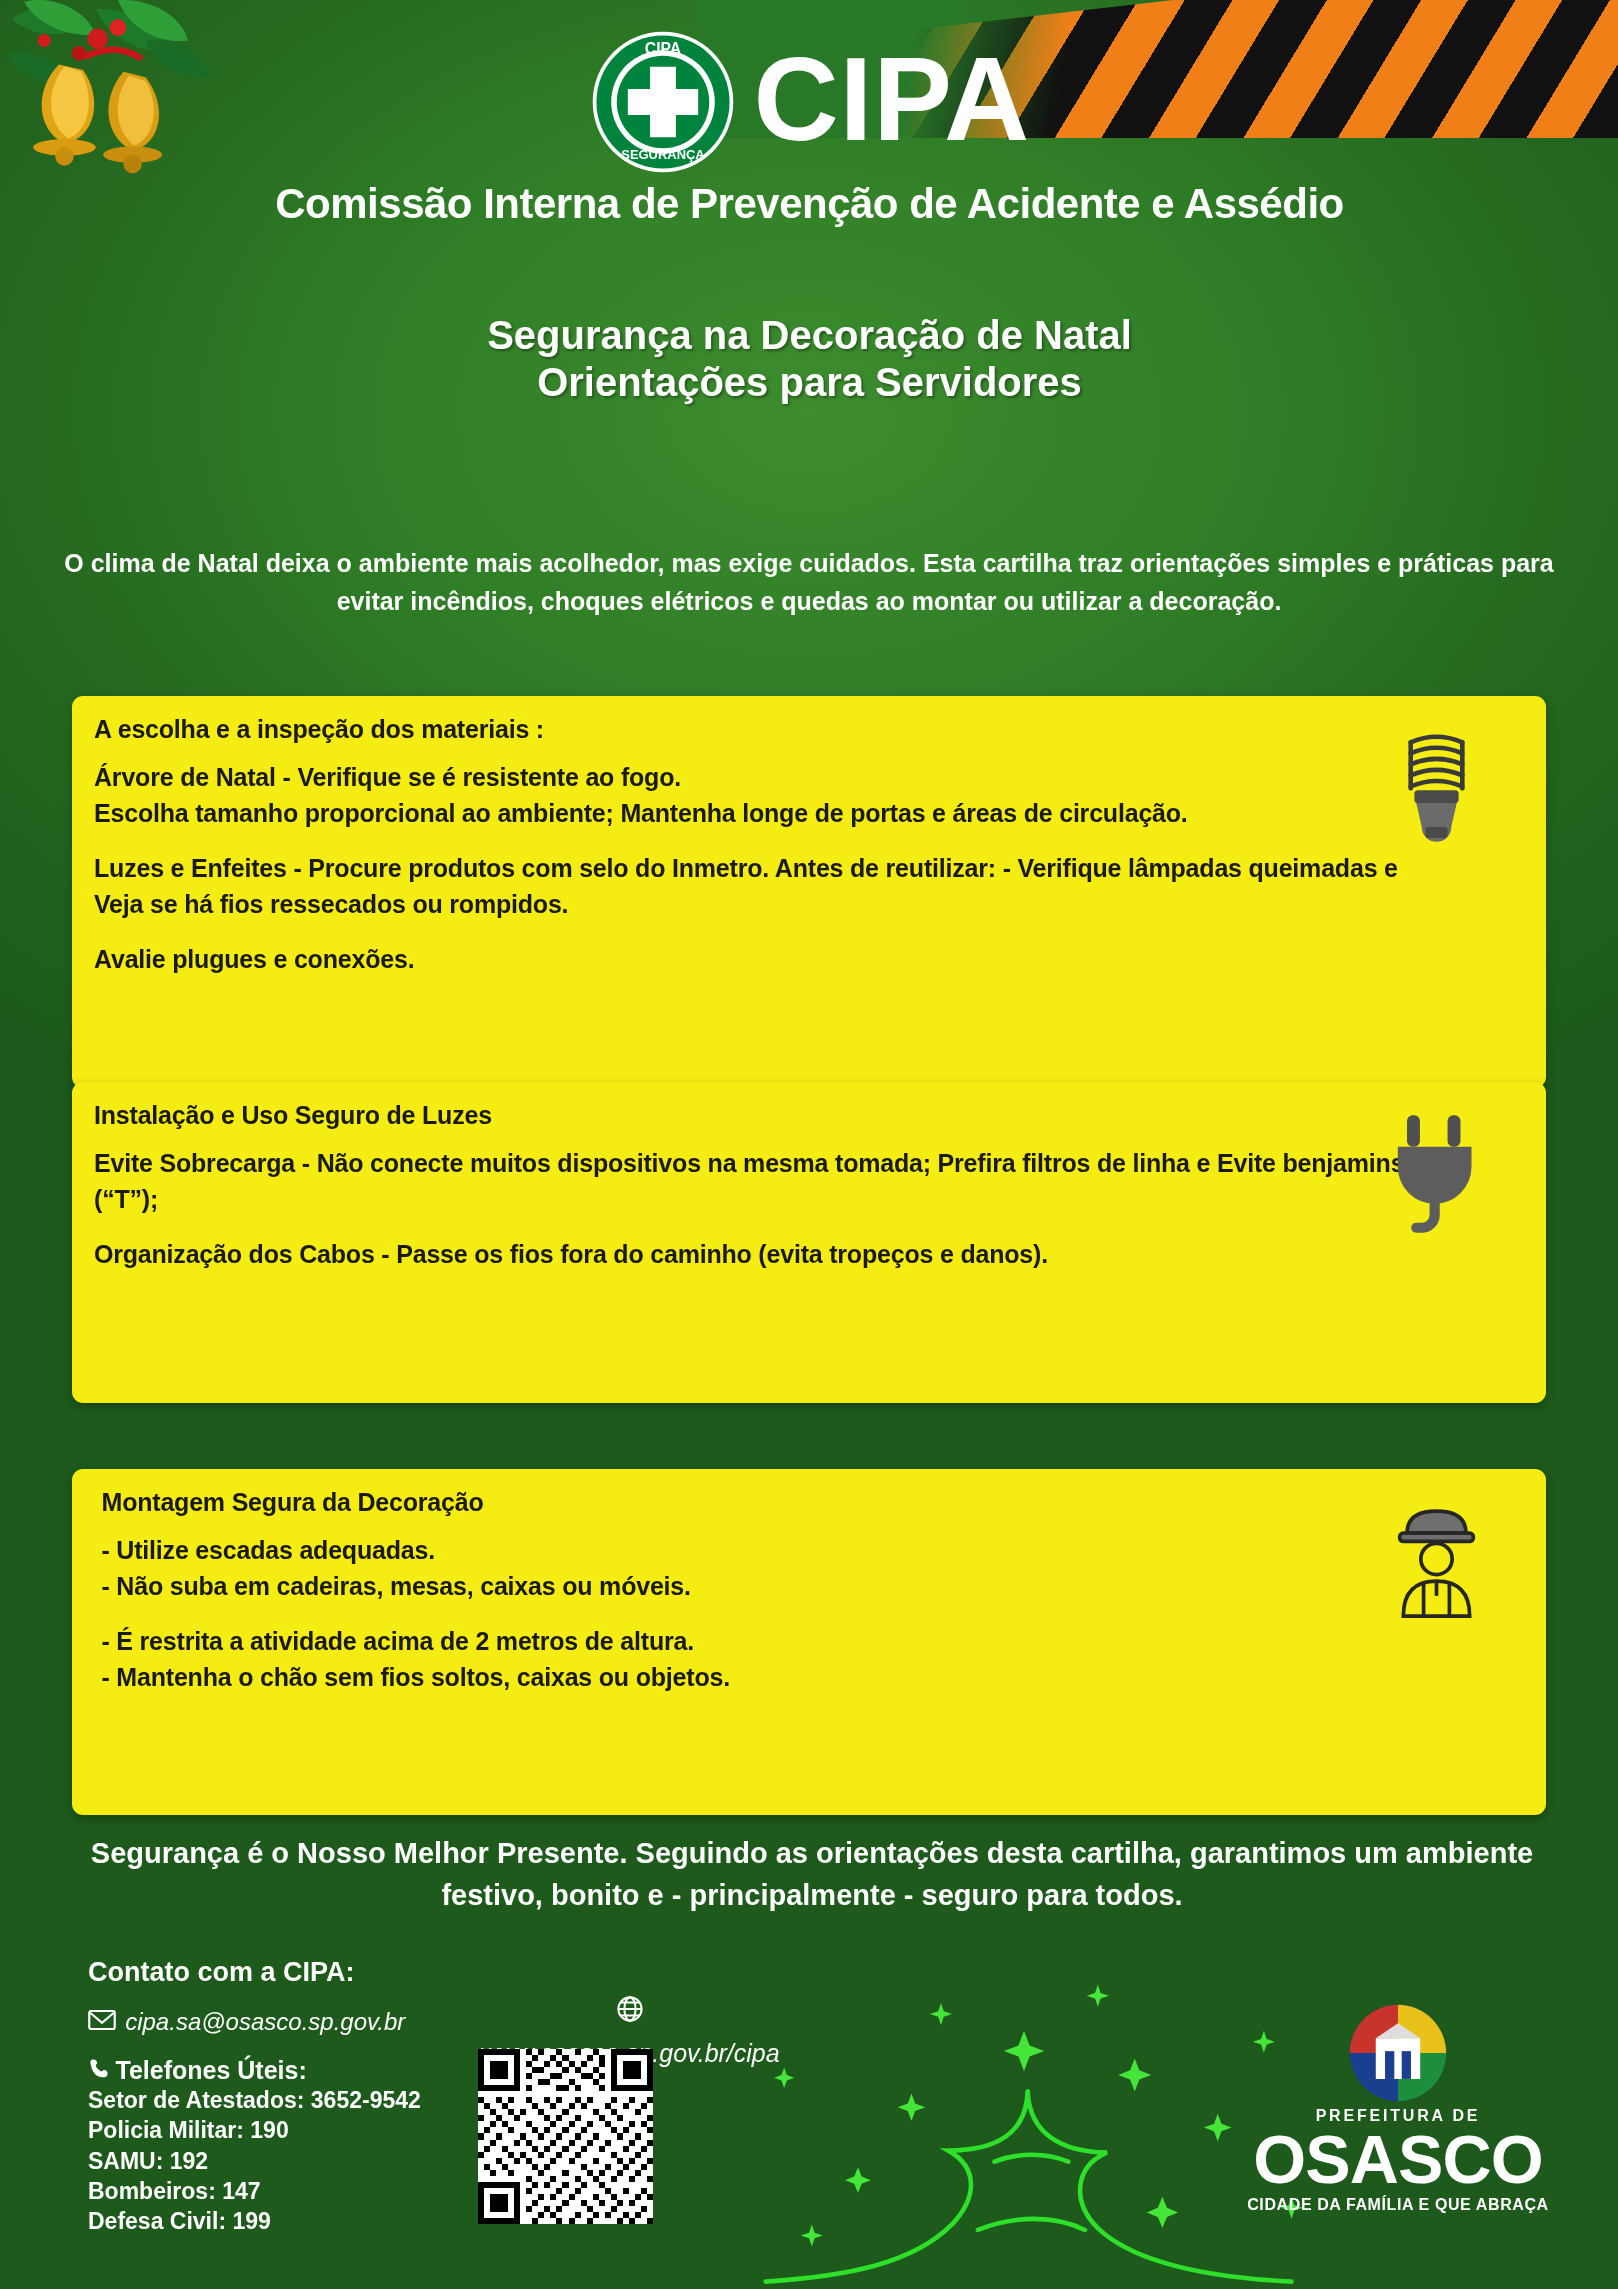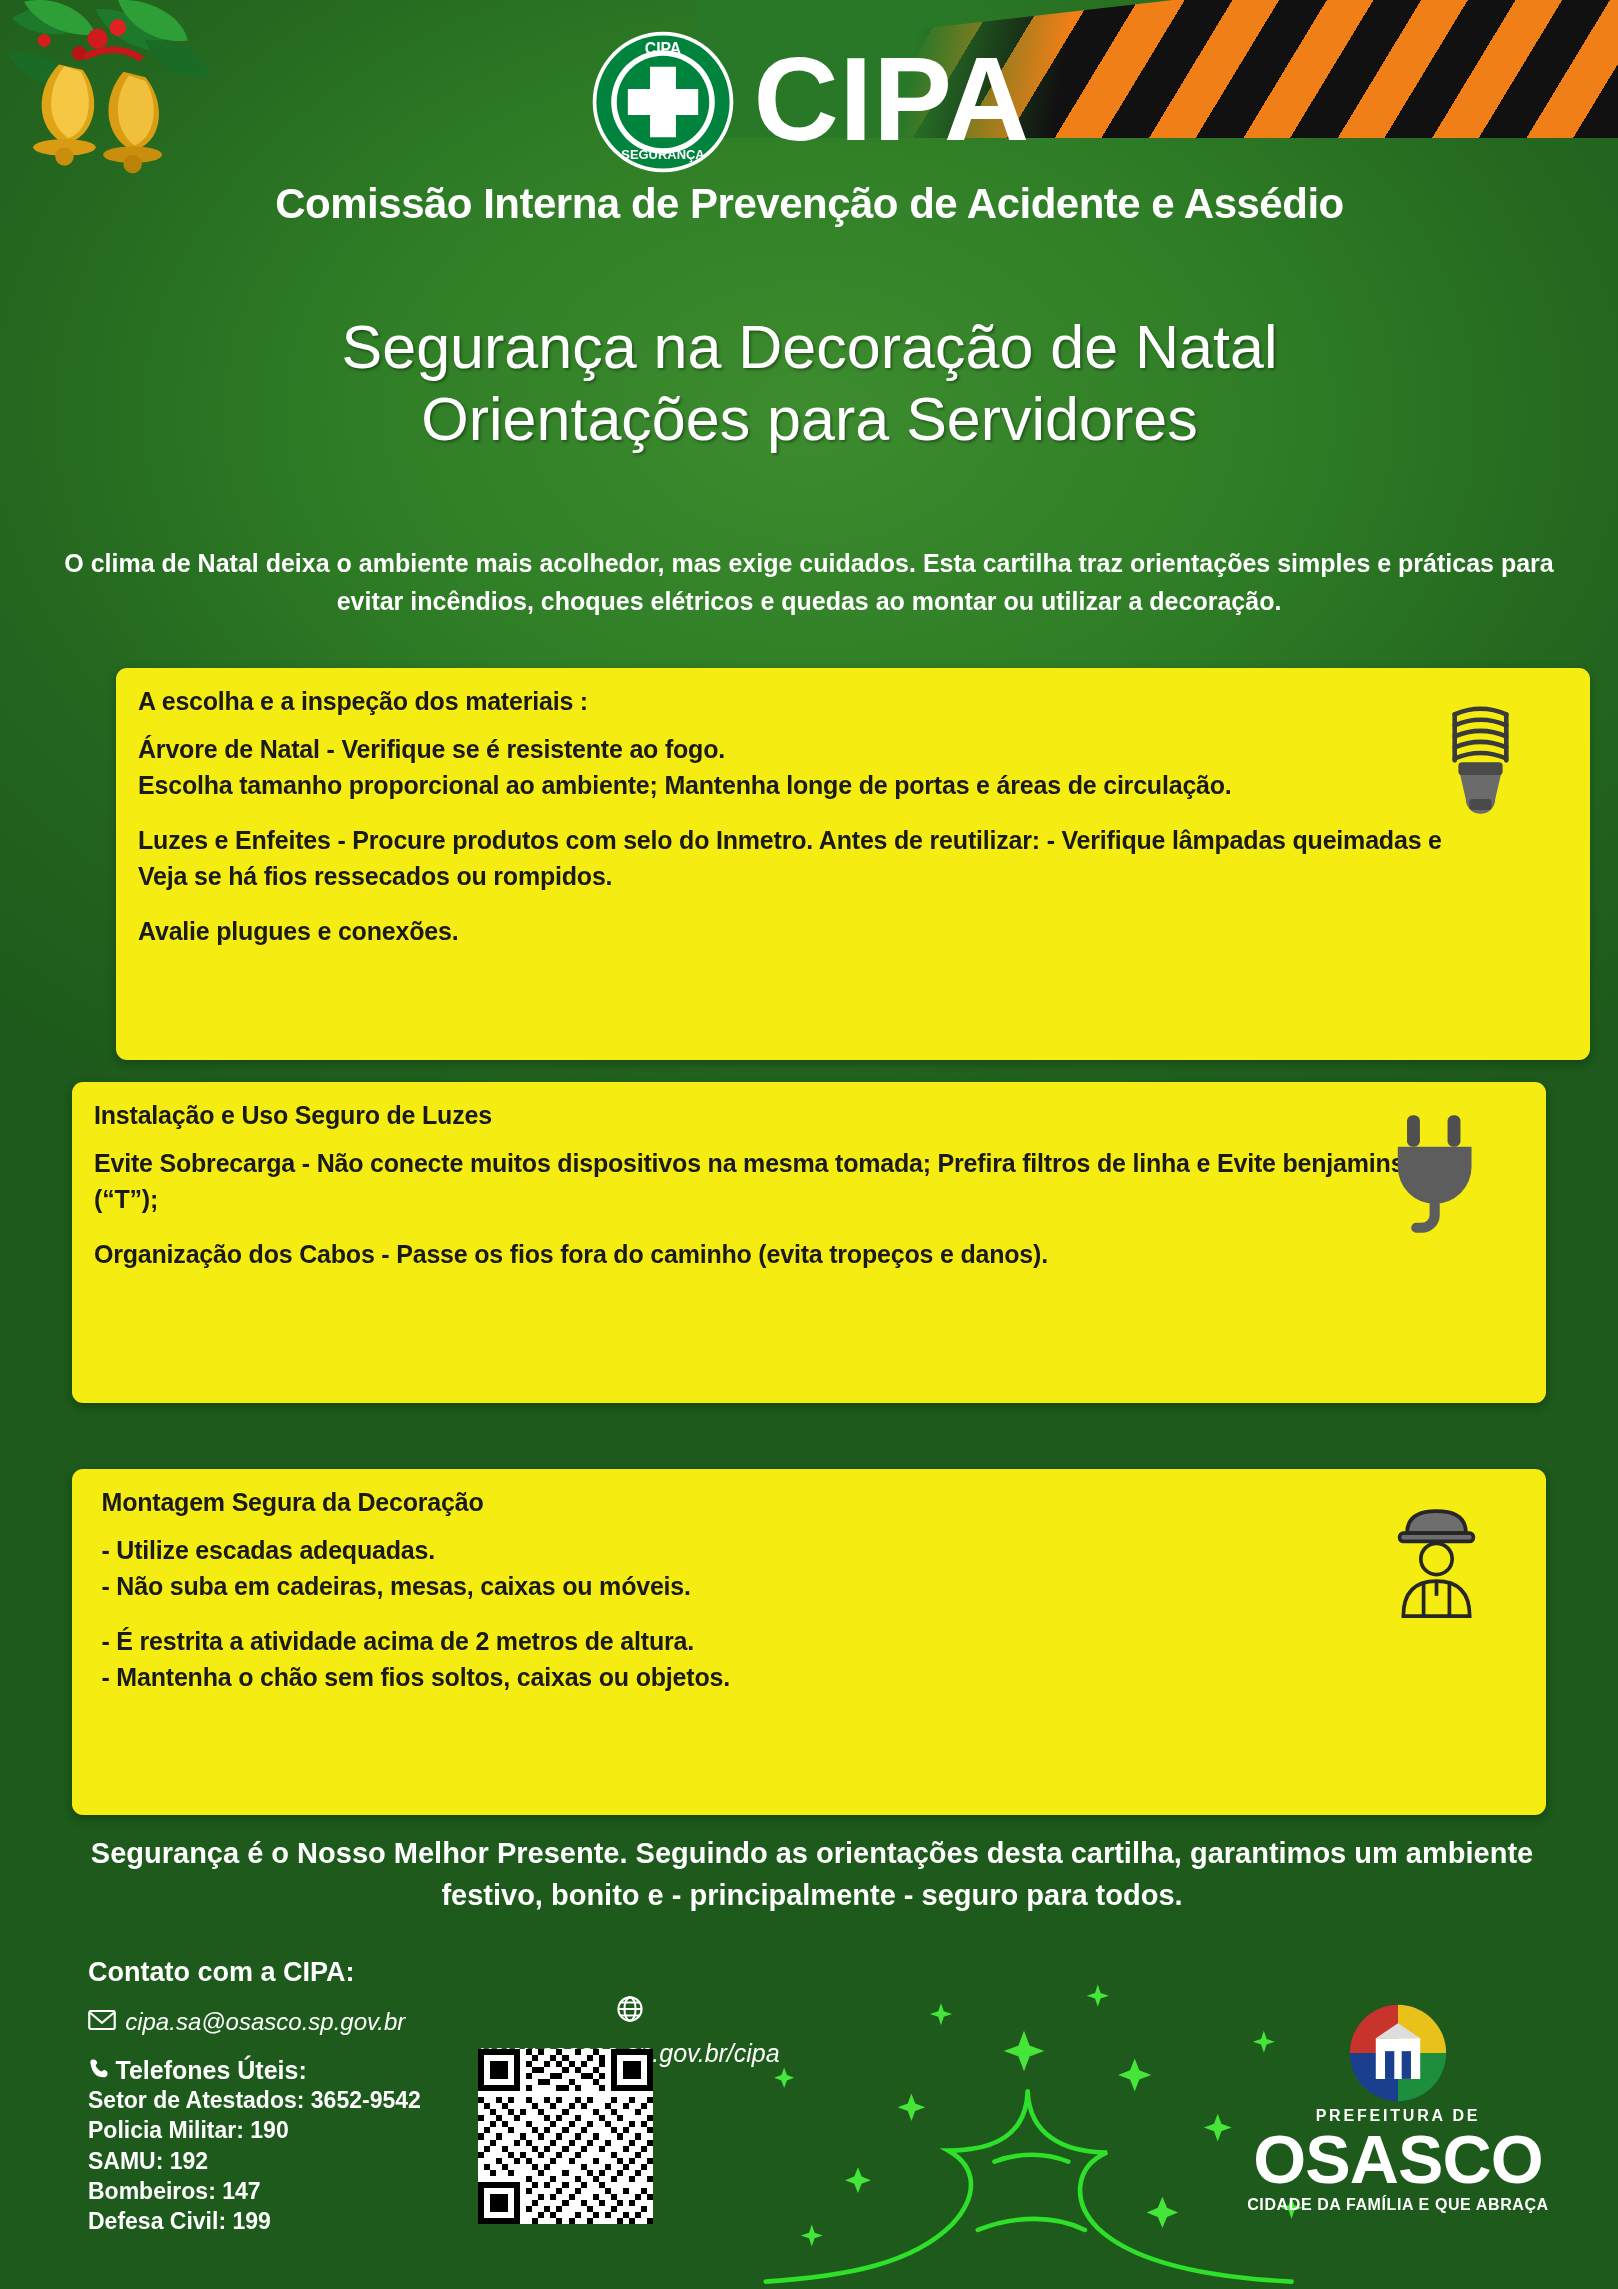--- a/index.html
+++ b/index.html
@@ -102,8 +102,8 @@
     color: #ffffff;
   }
   .title-line {
-    font-size: 61px;
-    font-weight: normal;
+    font-size: 40px;
+    font-weight: bold;
     line-height: 1.18;
     text-shadow: 1.8px 1.8px 2.8px rgba(0,0,0,.35);
   }

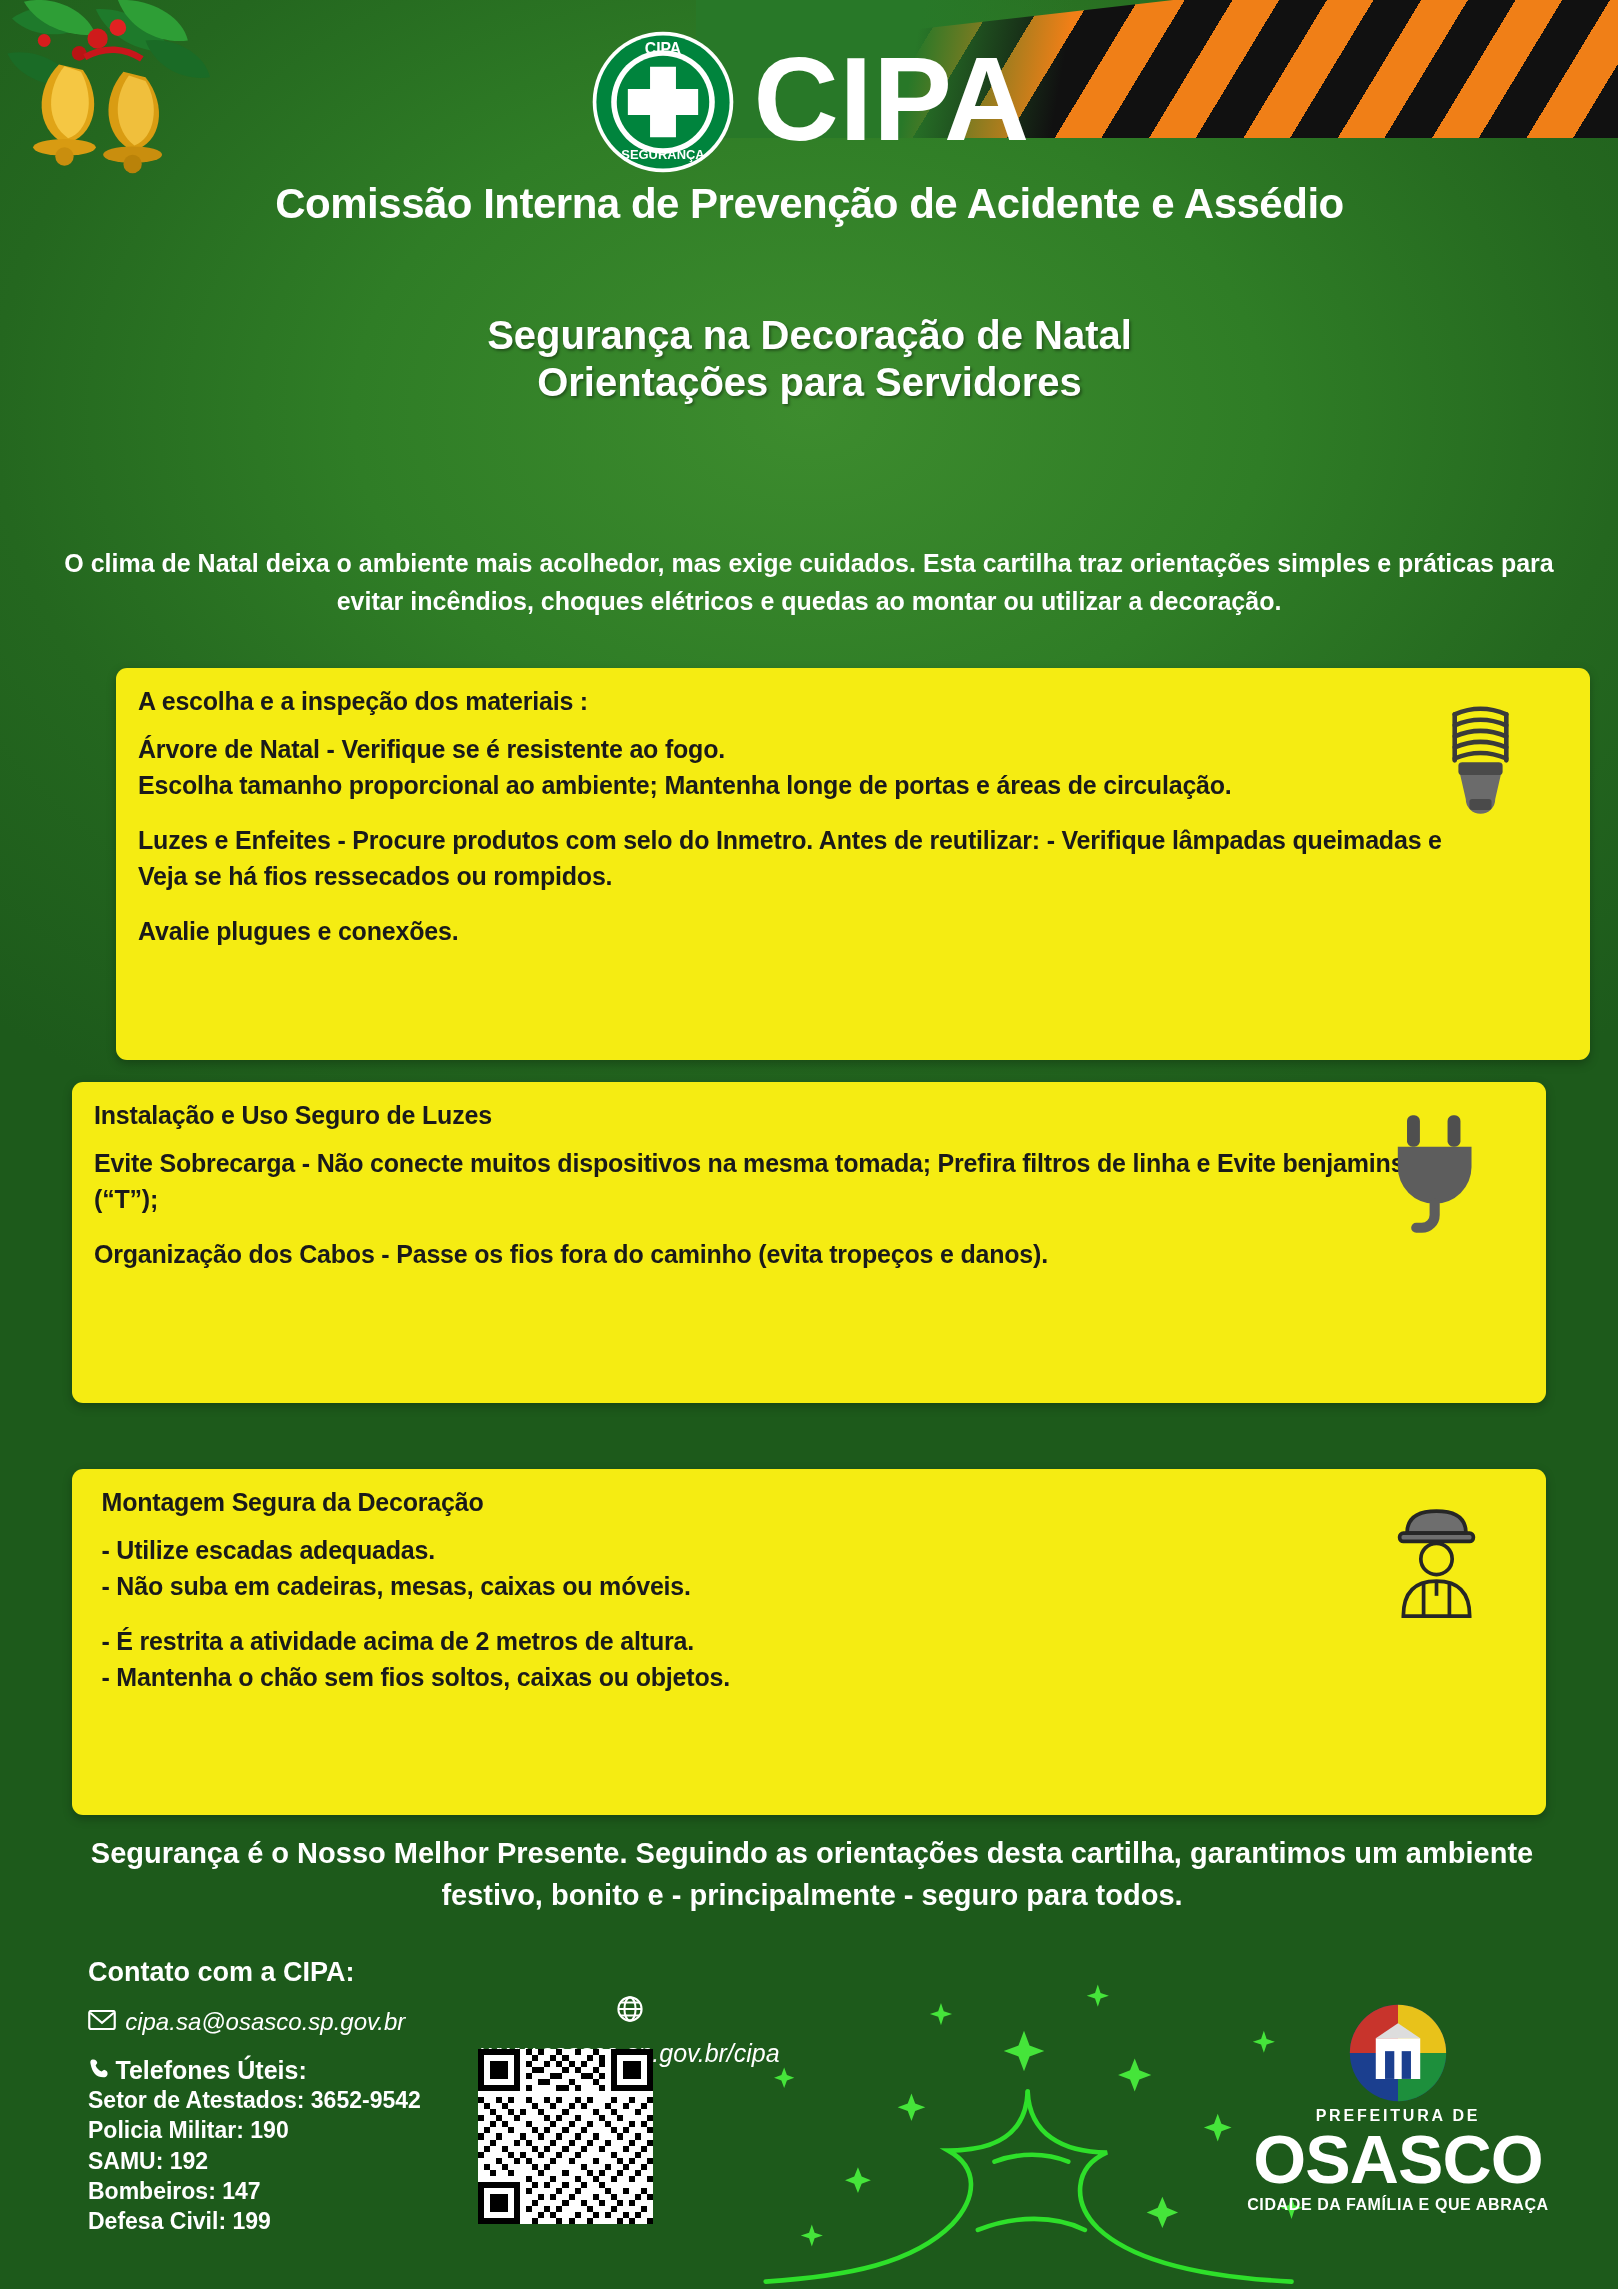--- a/index.html
+++ b/index.html
@@ -128,7 +128,7 @@
     box-shadow: 0 3.7px 9.2px rgba(0,0,0,.25);
     color: #1a1a1a;
   }
-  .card-1 { top: 668px; height: 392px; margin-left: 44px; }
+  .card-1 { top: 696px; height: 392px; }
   .card-2 { top: 1082px; height: 321px; }
   .card-3 { top: 1469px; height: 346px; }
   .card-head {

